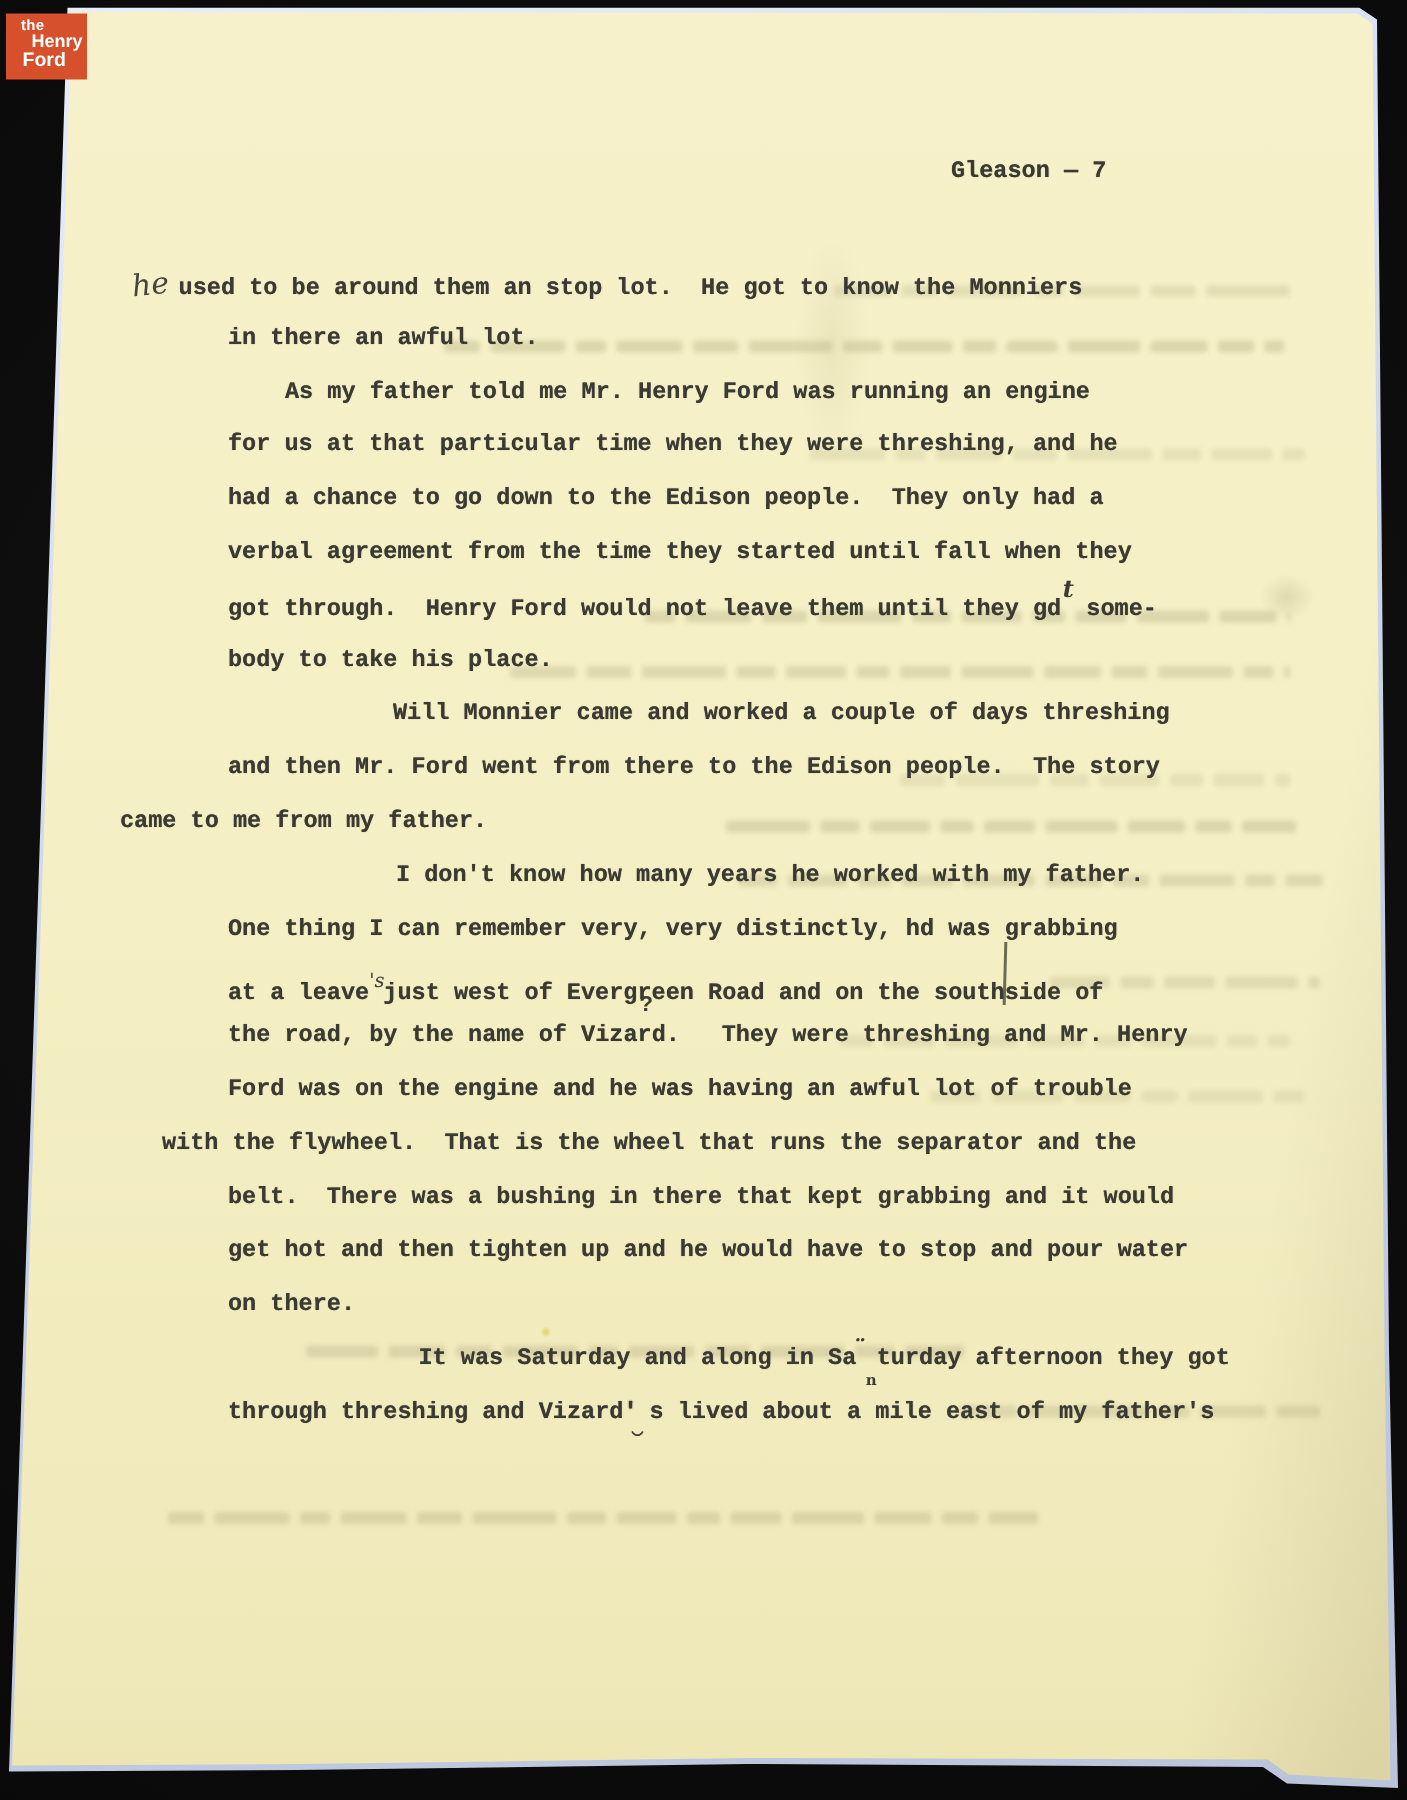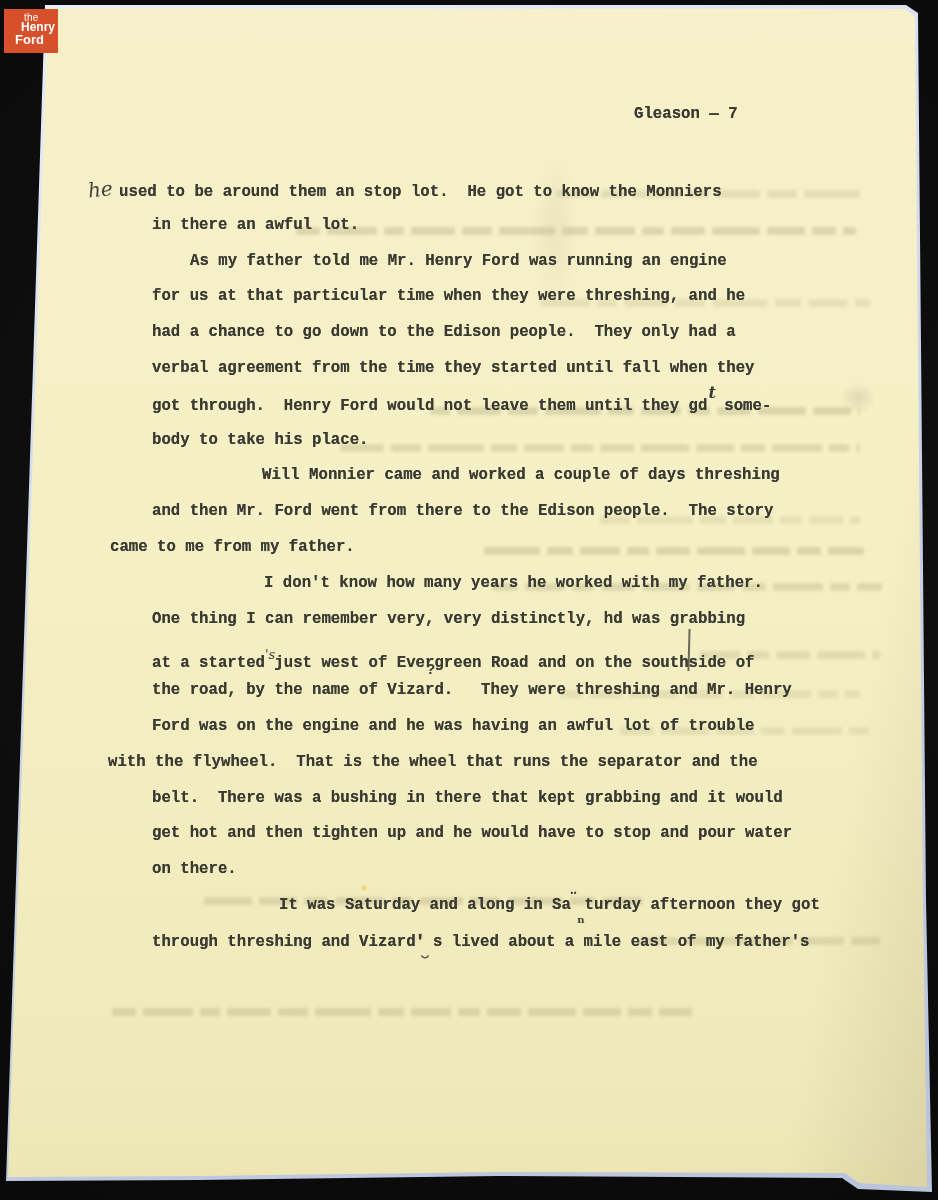--- a/index.html
+++ b/index.html
@@ -32,7 +32,7 @@
     background:#d6502b;z-index:30;
     font-family:"Liberation Sans",sans-serif;color:#fff;
   }
-  .logo .the{position:absolute;left:20px;top:3px;font-size:10px;font-weight:400;letter-spacing:.2px;}
+  .logo .the{position:absolute;left:10px;top:3px;font-size:10px;font-weight:700;letter-spacing:.2px;}
   .logo .henry{position:absolute;left:17px;top:11px;font-size:12px;font-weight:700;}
   .logo .ford{position:absolute;left:11px;top:23px;font-size:13px;font-weight:700;}
   

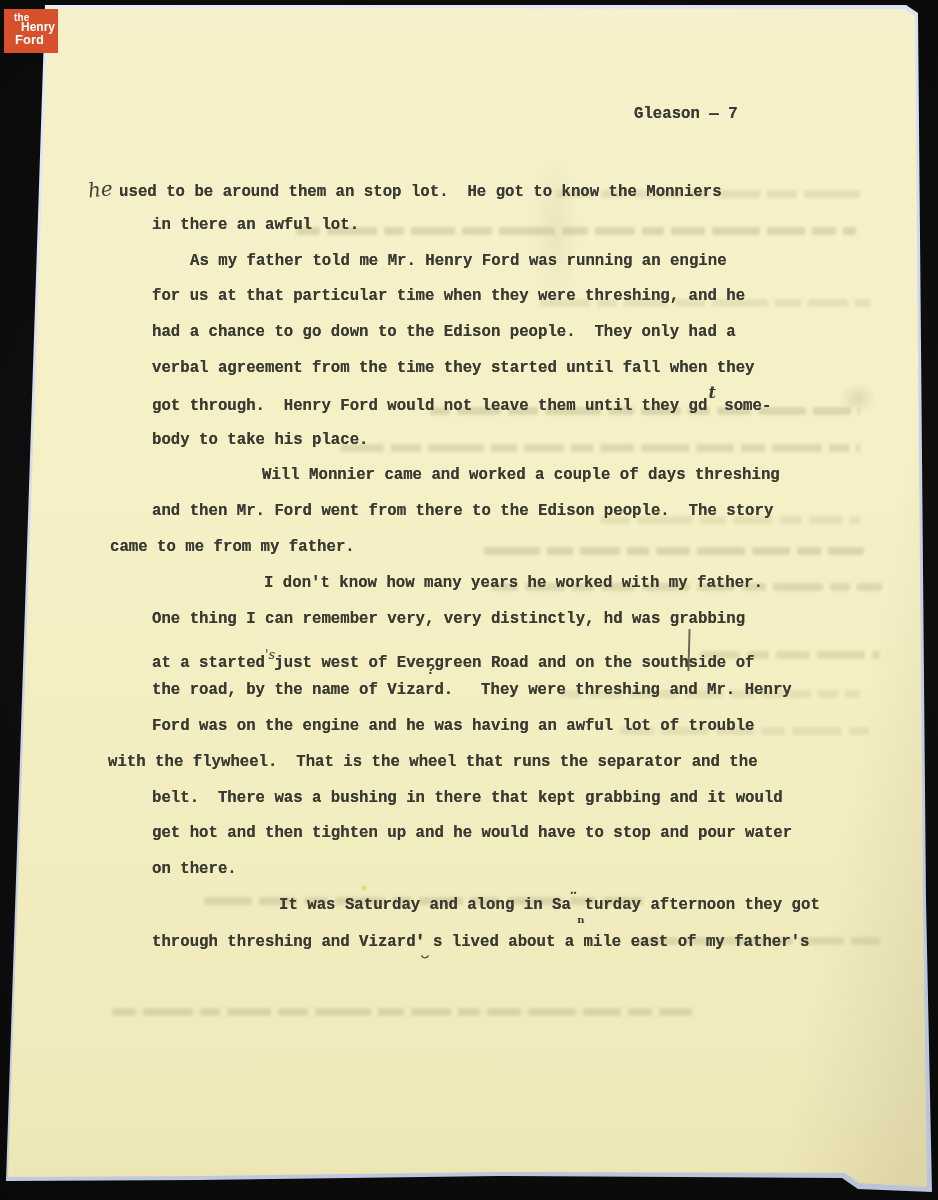--- a/index.html
+++ b/index.html
@@ -109,7 +109,7 @@
     <div class="tline" style="padding-left: 152px;"><span>body to take his place.</span></div>
     <div class="tline" style="padding-left: 262px;"><span>Will Monnier came and worked a couple of days threshing</span></div>
     <div class="tline" style="padding-left: 152px;"><span>and then Mr. Ford went from there to the Edison people.  The story</span></div>
-    <div class="tline" style="padding-left: 110px;"><span>came to me from my father.</span></div>
+    <div class="tline" style="padding-left: 80px;"><span>came to me from my father.</span></div>
     <div class="tline" style="padding-left: 264px;"><span>I don't know how many years he worked with my father.</span></div>
     <div class="tline" style="padding-left: 152px;"><span>One thing I can remember very, very distinctly, hd was grabbing</span></div>
     <div class="tline" style="padding-left: 152px;"><span>at a started</span><span class="suphw">'s</span><span>just west of Evergreen Road and on the south</span><span class="vline"></span><span>side of</span></div>

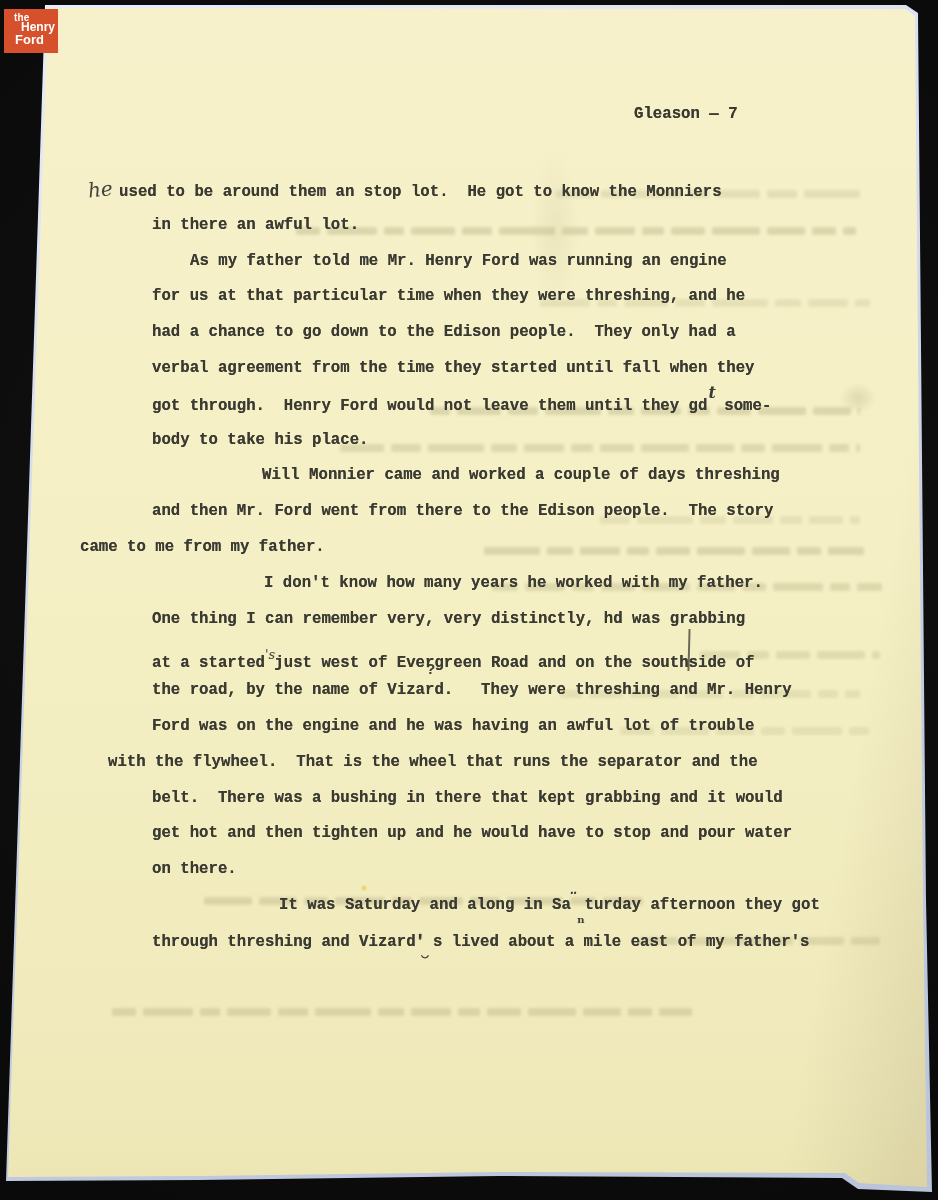--- a/index.html
+++ b/index.html
@@ -112,7 +112,7 @@
     <div class="tline" style="padding-left: 80px;"><span>came to me from my father.</span></div>
     <div class="tline" style="padding-left: 264px;"><span>I don't know how many years he worked with my father.</span></div>
     <div class="tline" style="padding-left: 152px;"><span>One thing I can remember very, very distinctly, hd was grabbing</span></div>
-    <div class="tline" style="padding-left: 152px;"><span>at a started</span><span class="suphw">'s</span><span>just west of Evergreen Road and on the south</span><span class="vline"></span><span>side of</span></div>
+    <div class="tline" style="padding-left: 152px;"><span>at a leave</span><span class="suphw">'s</span><span>just west of Evergreen Road and on the south</span><span class="vline"></span><span>side of</span></div>
     <div class="tline" style="padding-left: 152px;"><span>the road, by the name of </span><span class="qmark">Vizard.<span class="over">?</span></span><span>  They were threshing and Mr. Henry</span></div>
     <div class="tline" style="padding-left: 152px;"><span>Ford was on the engine and he was having an awful lot of trouble</span></div>
     <div class="tline" style="padding-left: 108px;"><span>with the flywheel.  That is the wheel that runs the separator and the</span></div>

